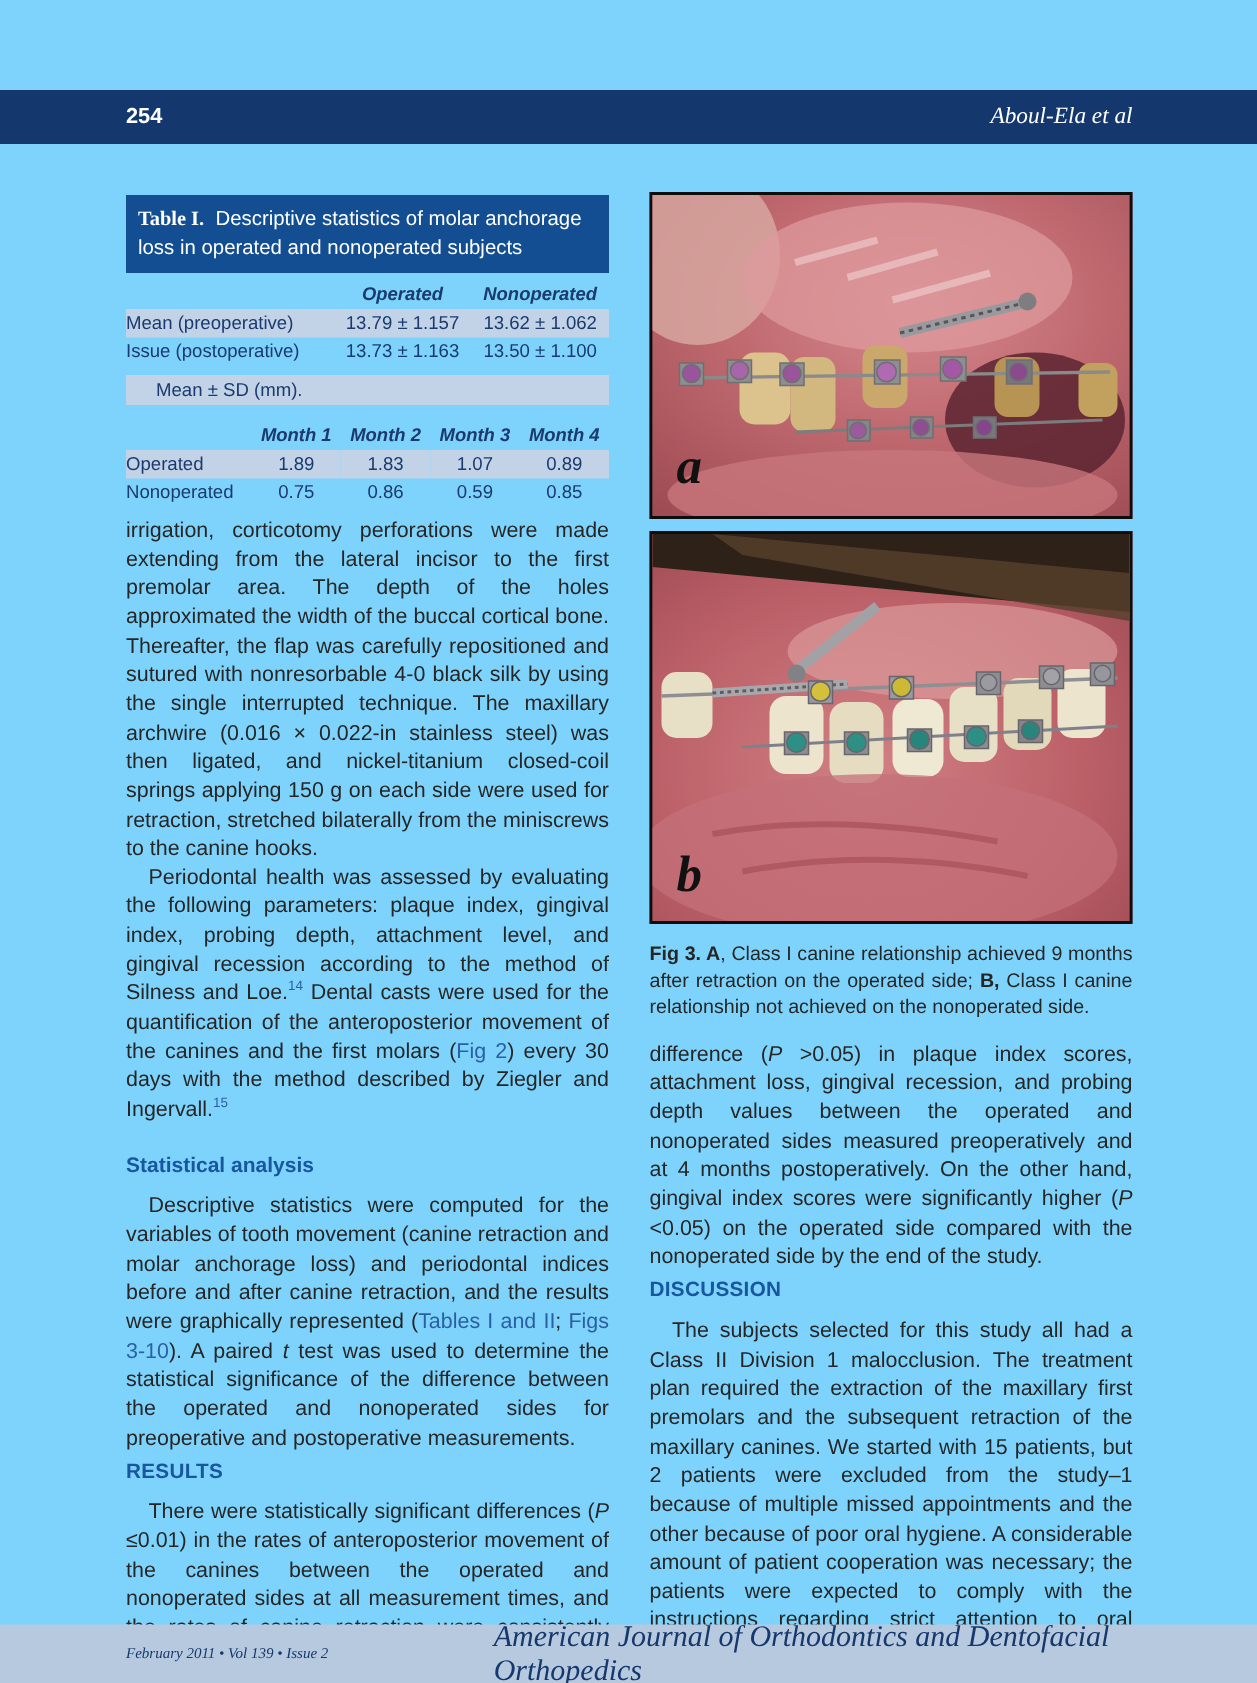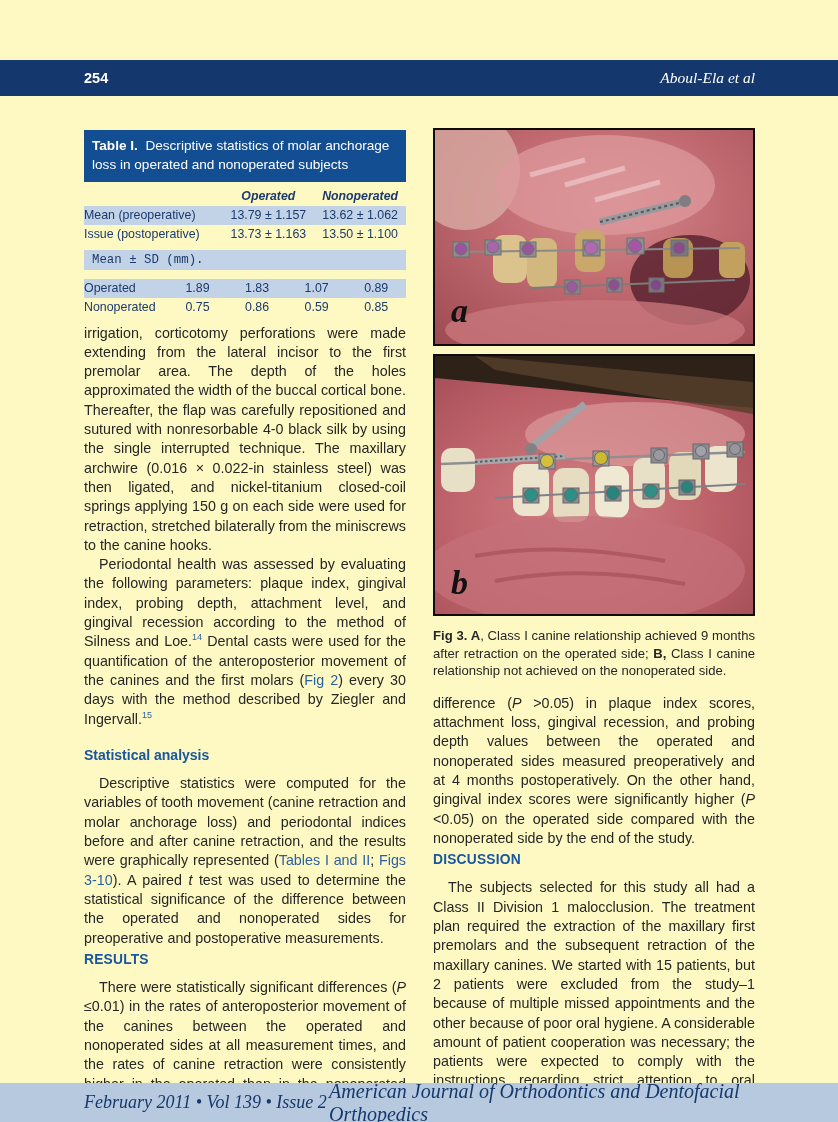--- a/index.html
+++ b/index.html
@@ -3,7 +3,7 @@
 <meta charset="utf-8">
 <style>
   html,body{margin:0;padding:0;background:#fff;}
-  .page{position:relative;width:838px;height:1122px;background:#fef9c3;overflow:hidden;
+  .page{position:relative;width:838px;height:1122px;background:#7dd3fc;overflow:hidden;
         font-family:"Liberation Sans",sans-serif;color:#232323;}
 
   

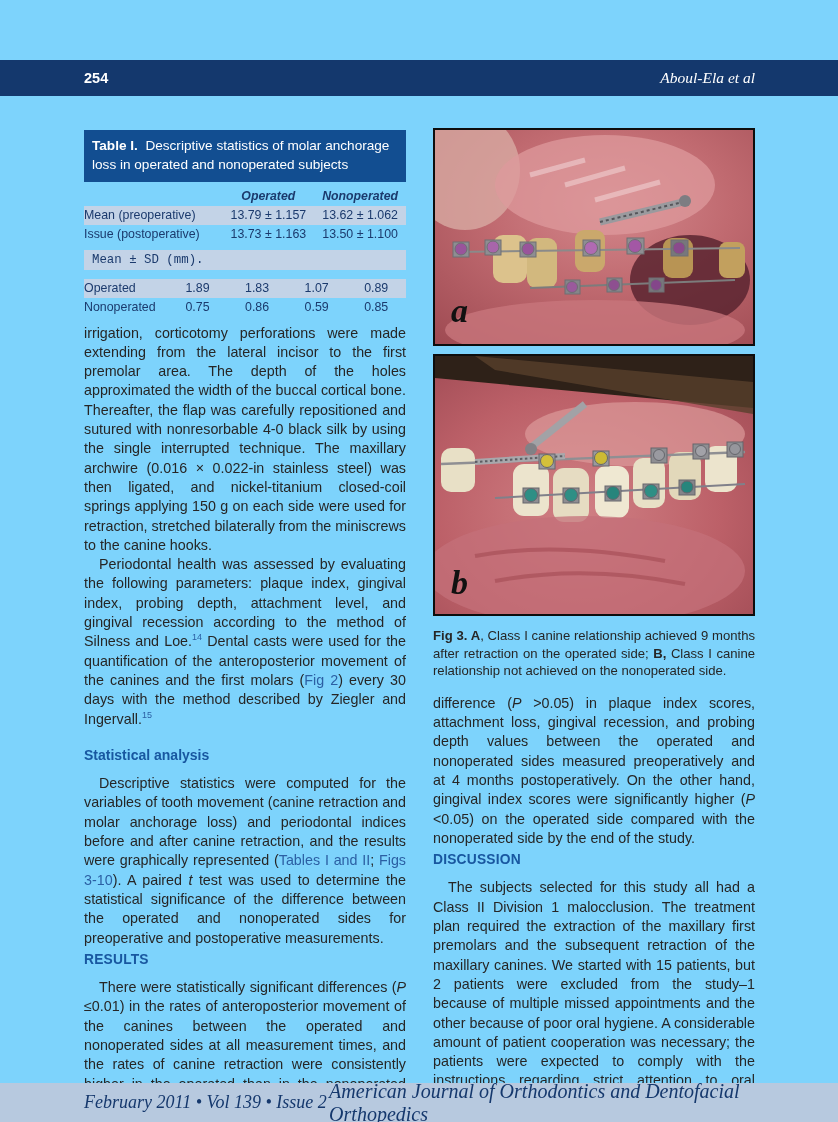--- a/index.html
+++ b/index.html
@@ -24,7 +24,7 @@
   
   .tbl{width:322px;margin-bottom:9px;}
   .tbl-title{background:#124e91;color:#fff;padding:6px 8px 7px 8px;font-size:13.6px;line-height:1.42;}
-  .tbl-title b{font-weight:bold;}
+  .tbl-title b{font-weight:bold;font-family:Liberation Serif, serif;}
   table.datagrid{width:100%;border-collapse:collapse;table-layout:fixed;margin-top:3px;}
   table.datagrid th{font-style:italic;font-weight:bold;color:#1b3a6d;font-size:12.3px;
                     padding:4px 2px 3px 2px;text-align:center;}

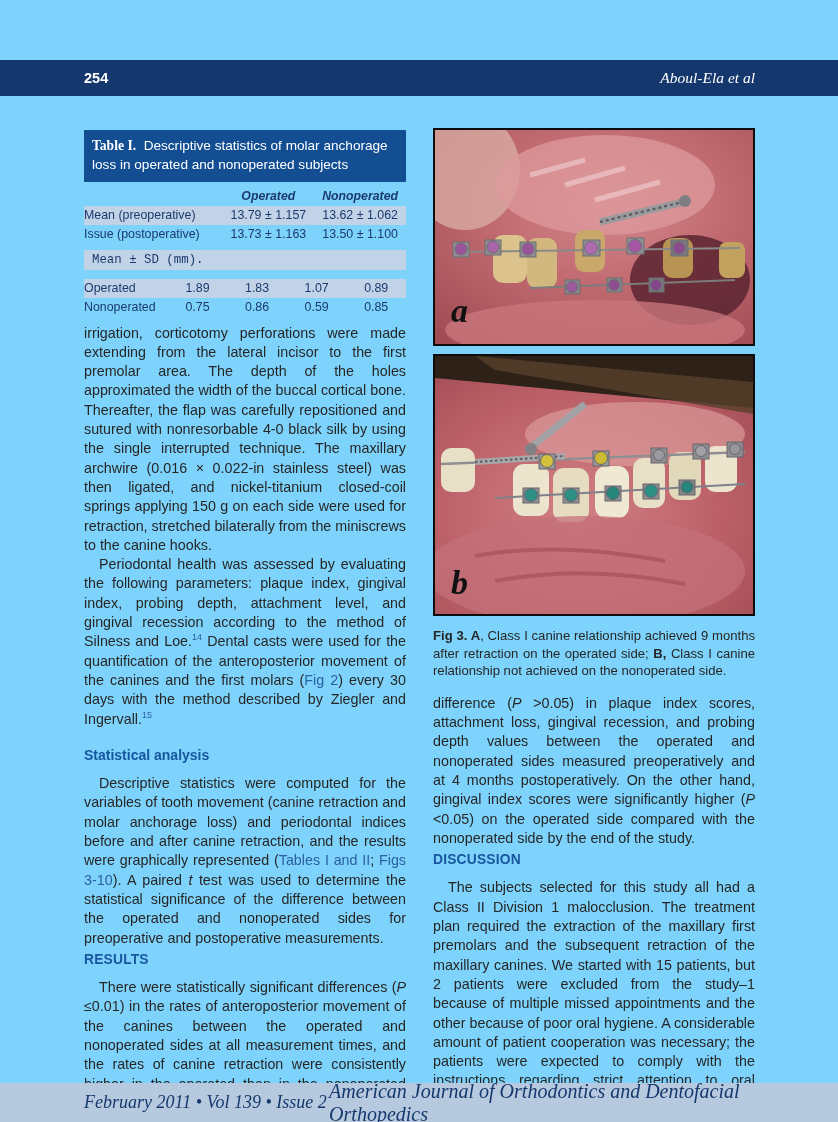--- a/index.html
+++ b/index.html
@@ -31,7 +31,7 @@
   table.datagrid td{color:#1b3a6d;font-size:12.4px;padding:2.5px 2px;text-align:center;}
   table.datagrid td.rowlabel{text-align:left;padding-left:0;}
   tr.row-blue td{background:#c3d3e7;}
-  .tbl-footnote{background:#c3d3e7;color:#1b3a6d;font-size:12.4px;padding:3px 8px;margin-top:6px;font-family:Liberation Mono, monospace;}
+  .tbl-footnote{background:#c3d3e7;color:#1b3a6d;font-size:12.4px;padding:3px 20px;margin-top:6px;}
 
   
   .bodytext{font-size:14.3px;line-height:19.3px;text-align:justify;color:#262626;}

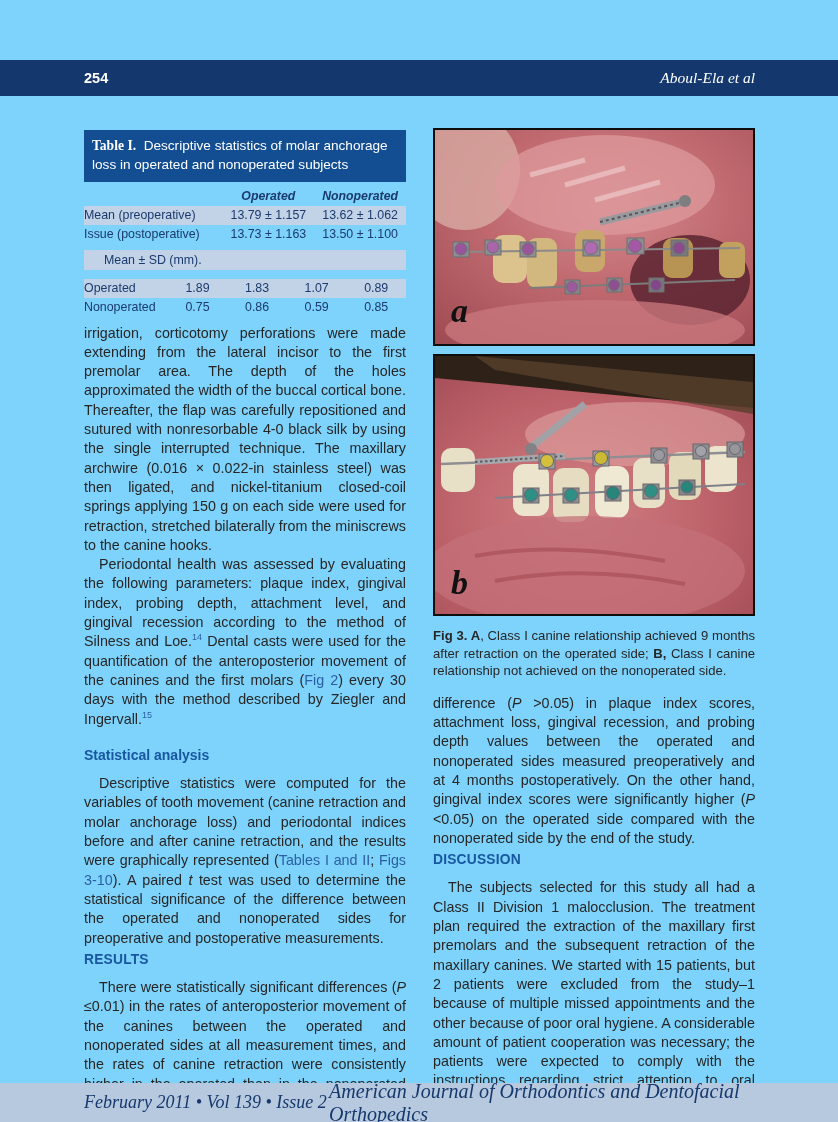--- a/index.html
+++ b/index.html
@@ -103,6 +103,13 @@
             <col style="width:18.5%">
           </colgroup>
         <tbody>
+            <tr>
+          <th></th>
+          <th>Month 1</th>
+          <th>Month 2</th>
+          <th>Month 3</th>
+          <th>Month 4</th>
+        </tr>
         <tr class="row-blue">
           <td class="rowlabel">Operated</td>
           <td>1.89</td>

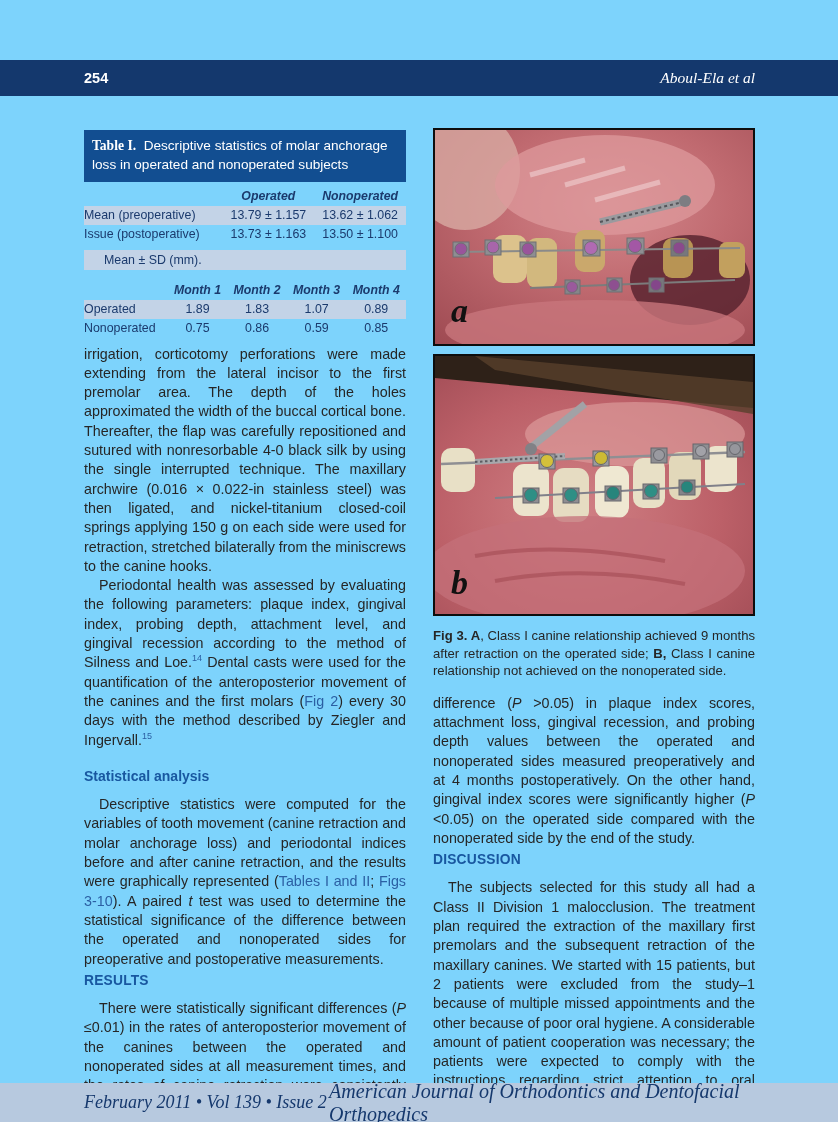--- a/index.html
+++ b/index.html
@@ -14,7 +14,7 @@
   .running-head{color:#fff;font-family:"Liberation Serif",serif;font-style:italic;font-size:15.5px;}
   .footer-bar{position:absolute;left:0;top:1083px;width:838px;height:39px;background:#b7c9df;
               display:flex;align-items:center;box-sizing:border-box;padding:0 83px 0 84px;}
-  .footer-bar .issue{color:#15386d;font-family:"Liberation Serif",serif;font-style:italic;font-size:18px;width:296px;}
+  .footer-bar .issue{color:#15386d;font-family:"Liberation Serif",serif;font-style:italic;font-size:10px;width:296px;}
   .footer-bar .journal{color:#15386d;font-family:"Liberation Serif",serif;font-style:italic;font-size:20px;}
 
   

